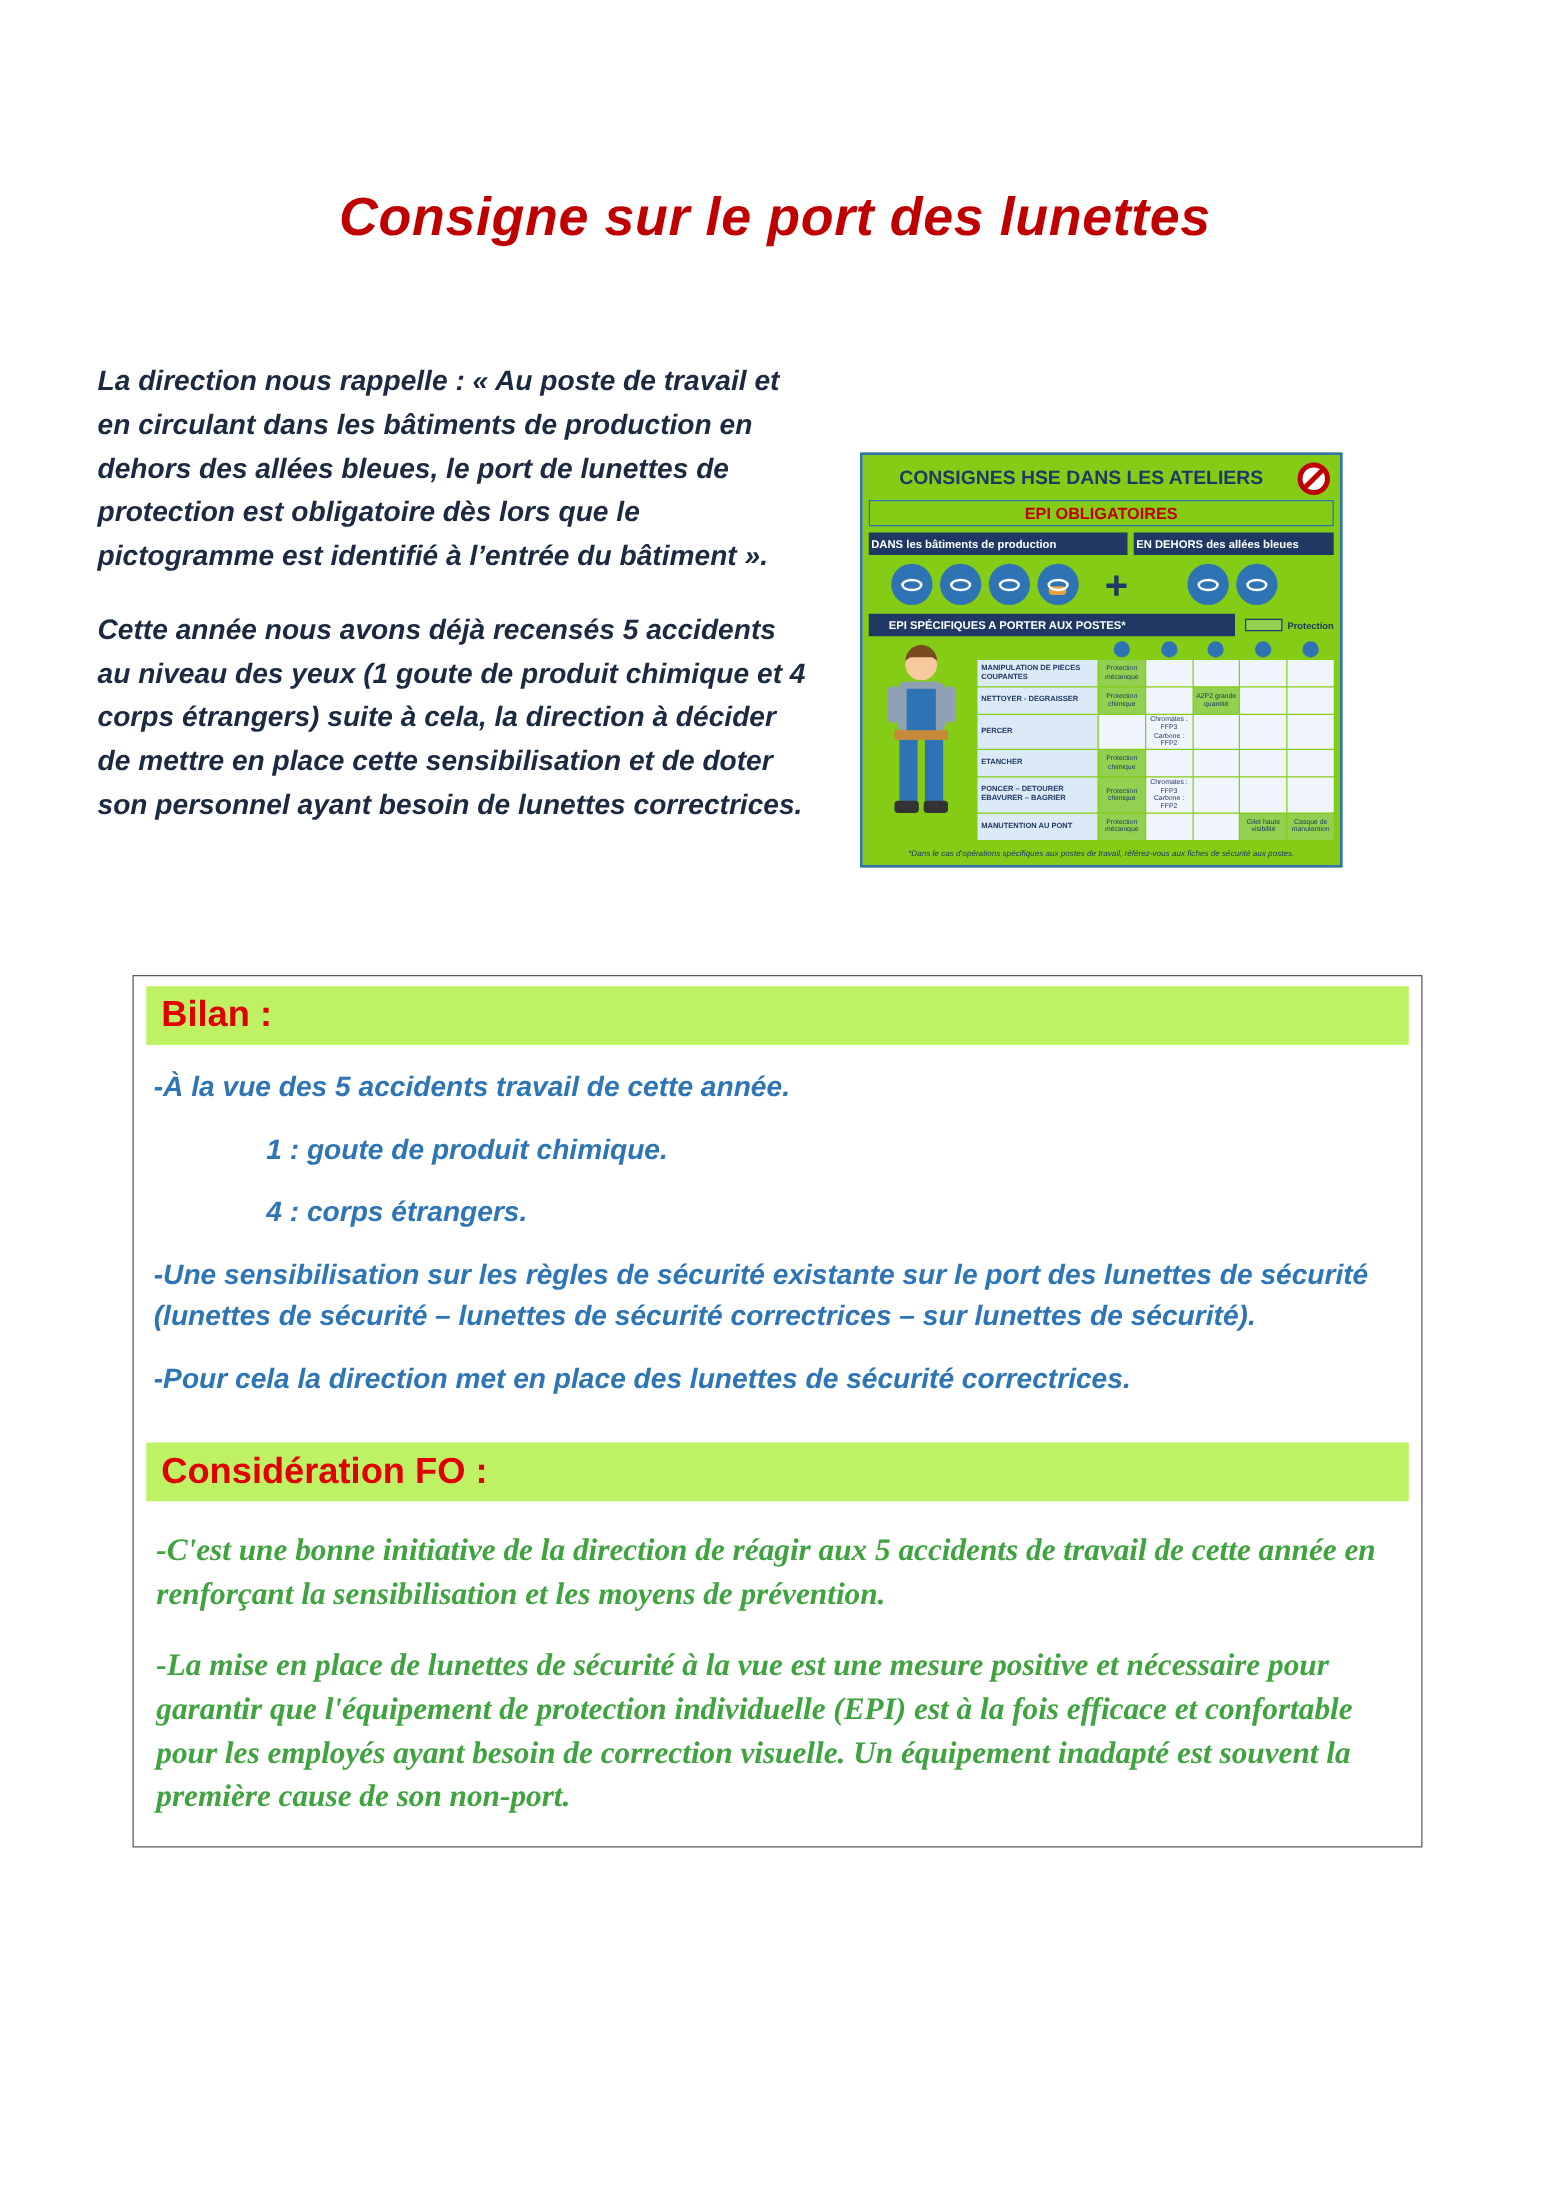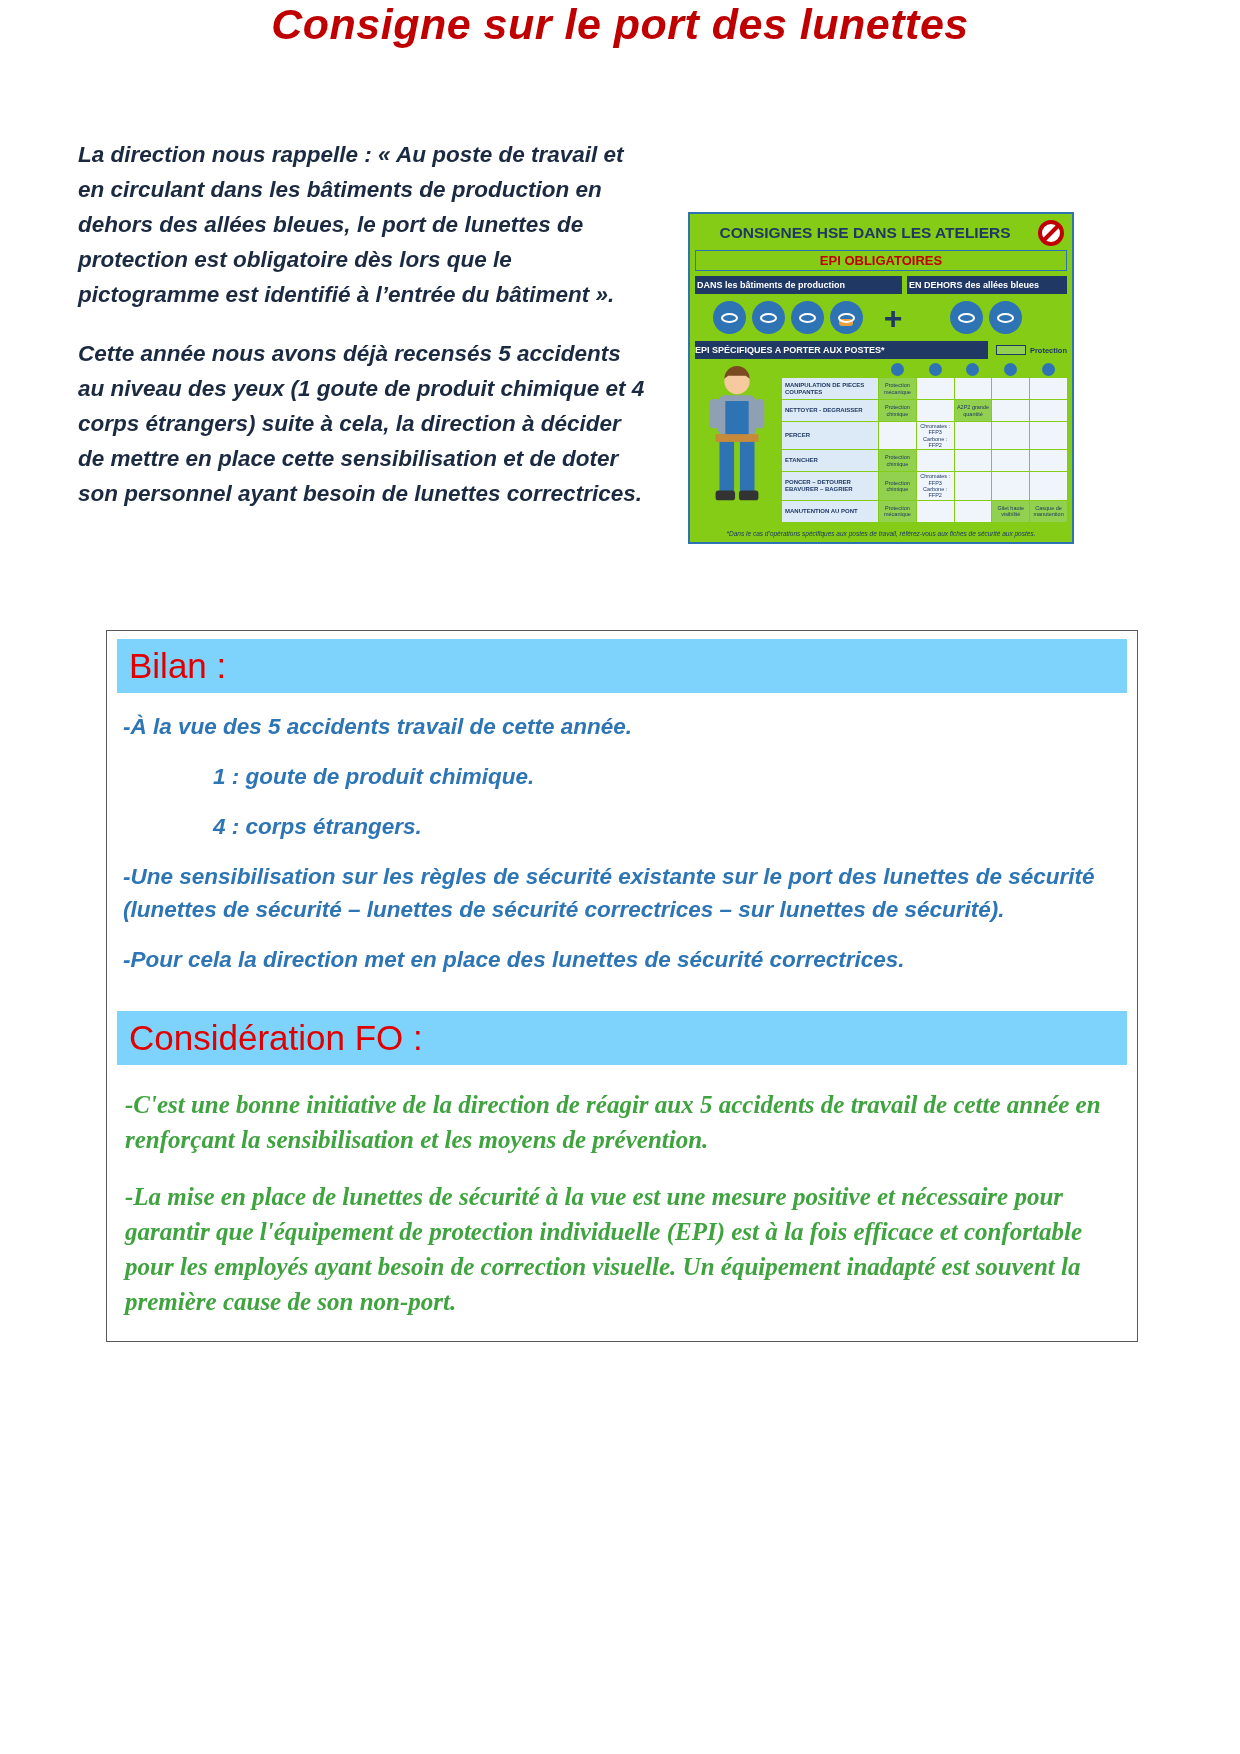--- a/index.html
+++ b/index.html
@@ -9,7 +9,7 @@
     font-family:"Liberation Sans", sans-serif;
   }
   .title {
-    text-align:center;
+    margin-top:150px; text-align:center;
     color:#C00000; font-size:43px; font-weight:bold; font-style:italic;
     letter-spacing:0.5px;
   }

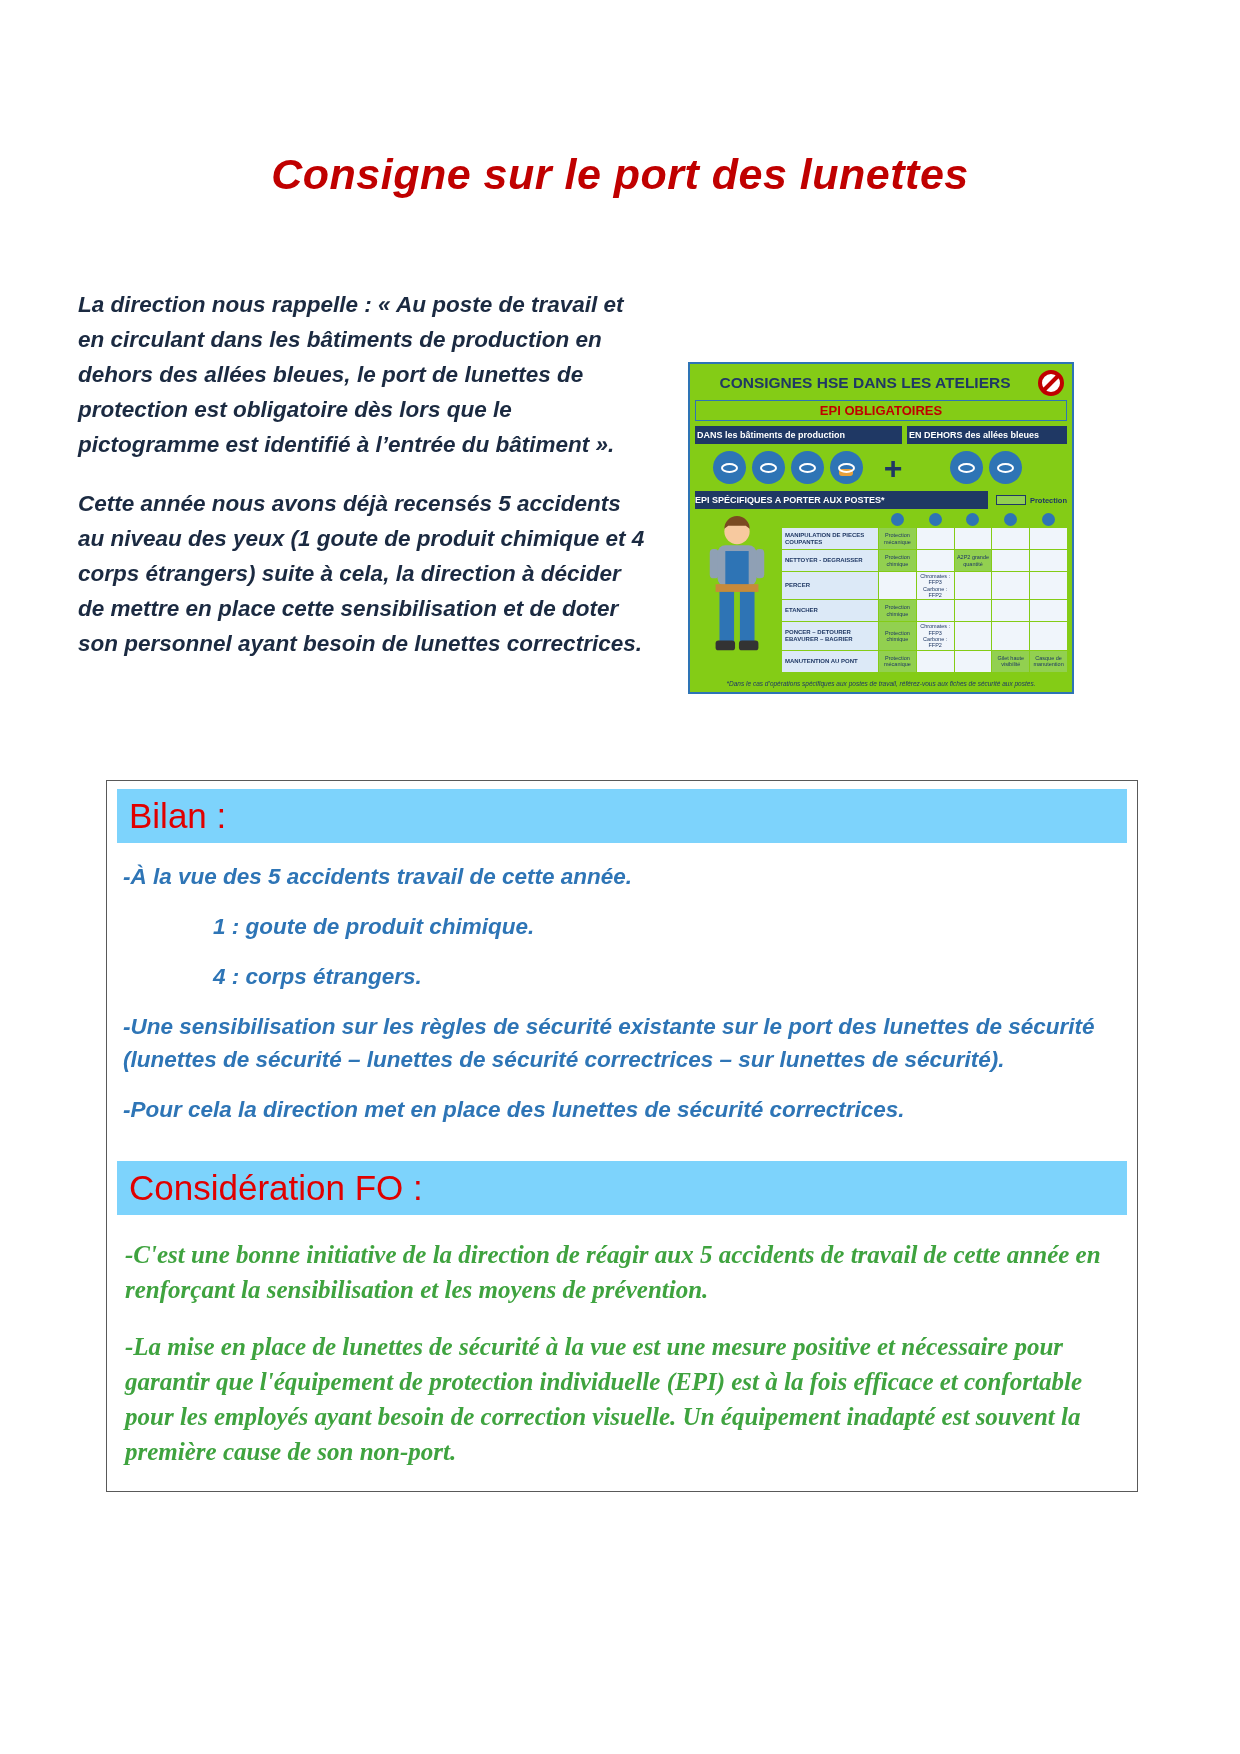--- a/index.html
+++ b/index.html
@@ -44,7 +44,7 @@
   .ppe.accent::before { content:""; position:absolute; left:9px; top:18px; width:14px; height:7px; background:#E8A13C; border-radius:3px; }
   .plus { color:#1F3864; font-size:32px; font-weight:bold; padding:0 2px; line-height:1; }
   .poster-sec2 { display:flex; align-items:center; margin:2px 5px; gap:8px; }
-  .sec2-bar { flex:1.4; background:#1F3864; color:#fff; font-size:9px; font-weight:bold; padding:4px 0; }
+  .sec2-bar { flex:1.4; background:#1F3864; color:#fff; font-size:9px; font-weight:bold; padding:4px 16px; }
   .legend { display:flex; align-items:center; gap:4px; font-size:7.5px; color:#1F3864; font-weight:bold; }
   .legend-swatch { width:30px; height:10px; background:#92D050; border:1px solid #1F3864; }
   .poster-main { display:flex; margin:3px 5px; gap:3px; }

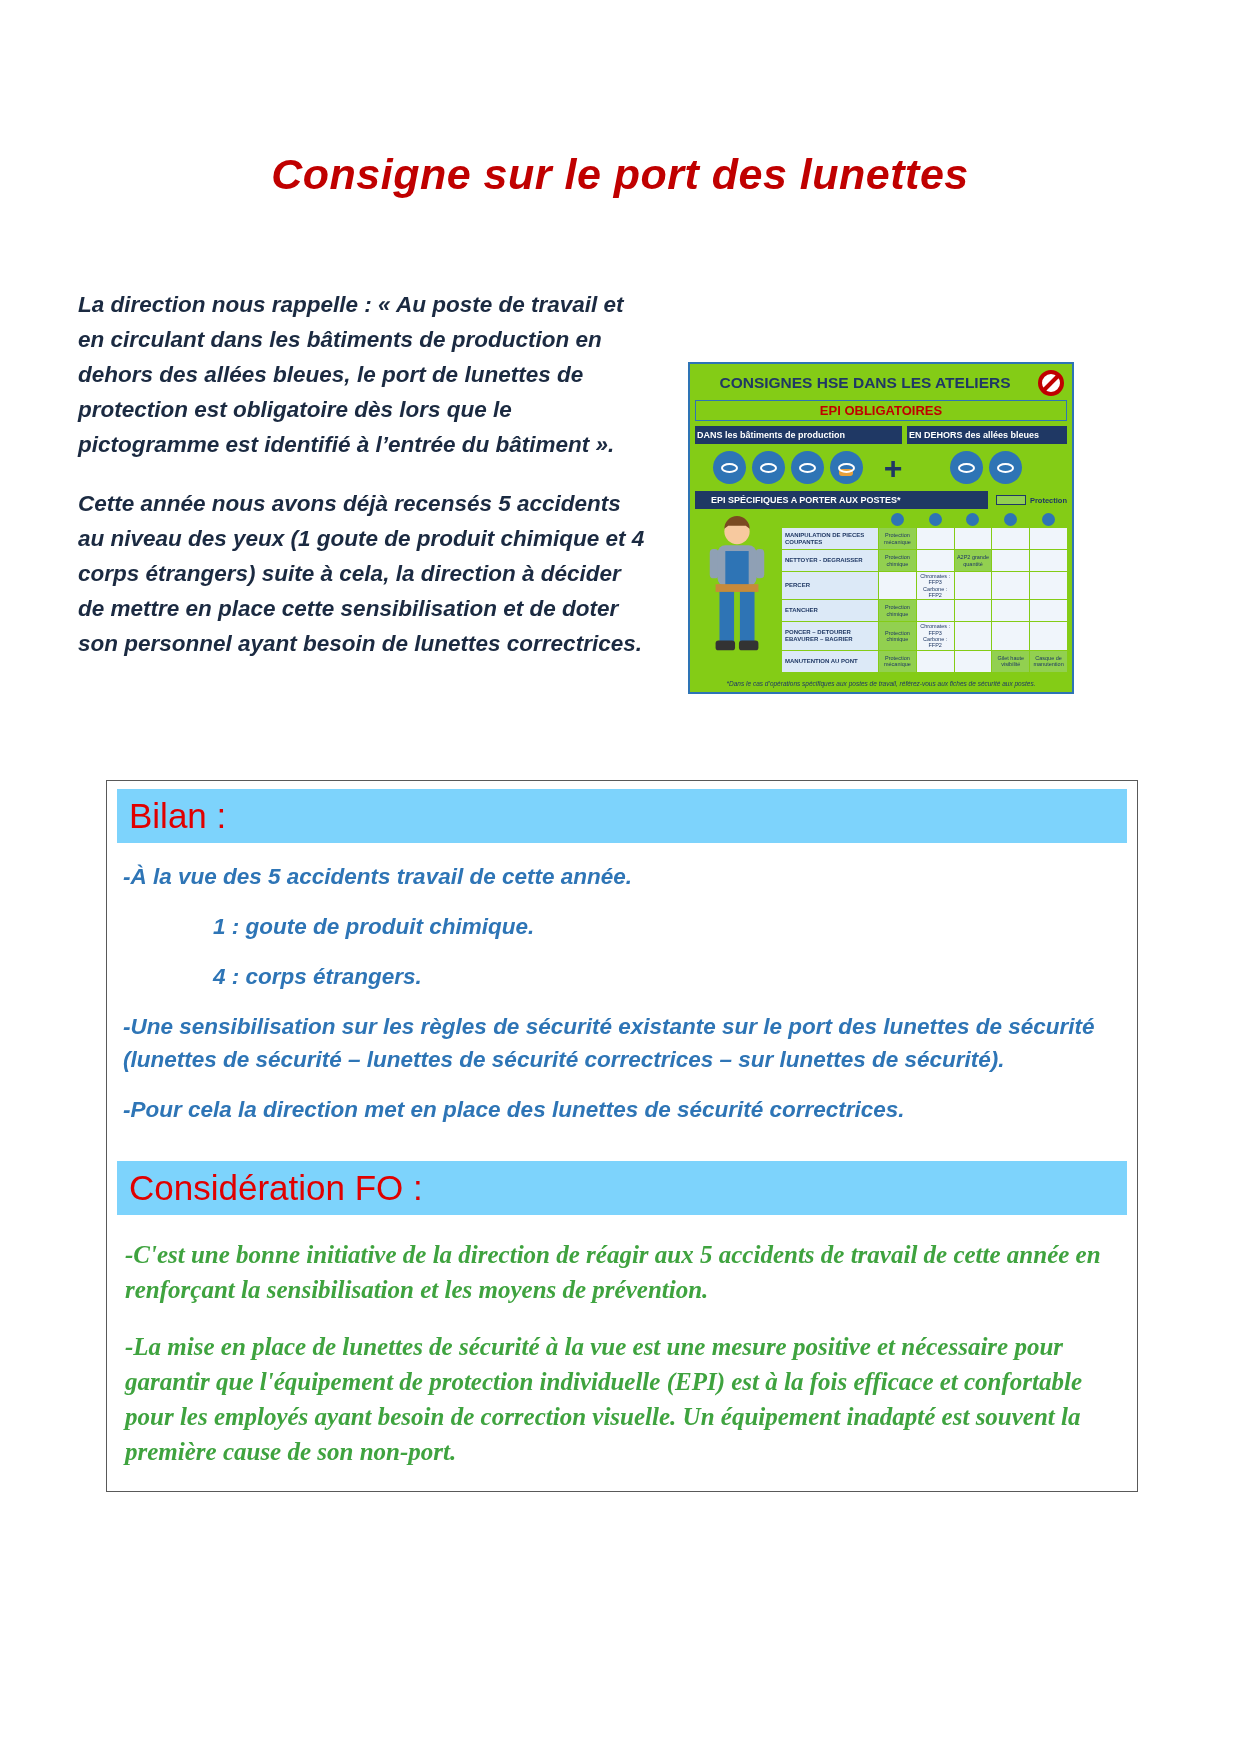--- a/index.html
+++ b/index.html
@@ -60,7 +60,7 @@
 
   
   .box { width:1032px; margin:86px 0 0 106px; border:1px solid #595959; padding:8px 10px 22px; background:#fff; }
-  .bar { background:#7dd3fc; padding:7px 12px; font-size:35px; font-weight:normal; color:#E00000; }
+  .bar { background:#bef264; padding:7px 12px; font-size:29px; font-weight:bold; color:#E00000; }
   .bar.second { margin-top:35px; }
   p.blue {
     color:#2E75B6; font-size:22.5px; font-weight:bold; font-style:italic;

